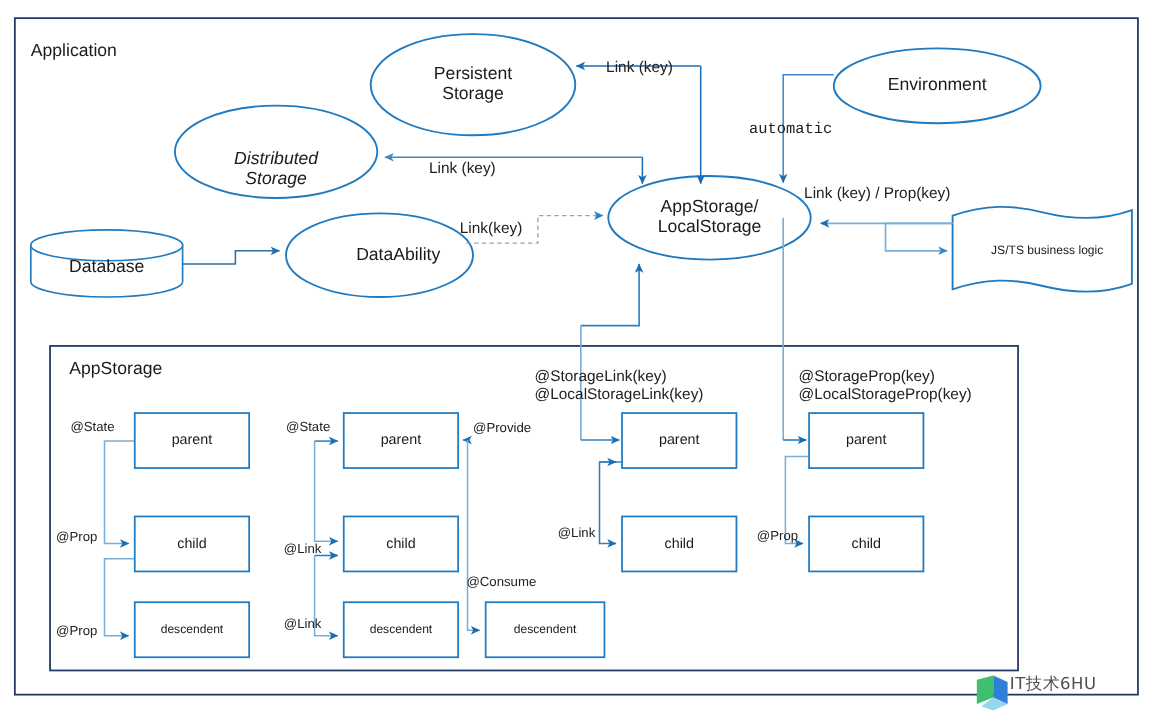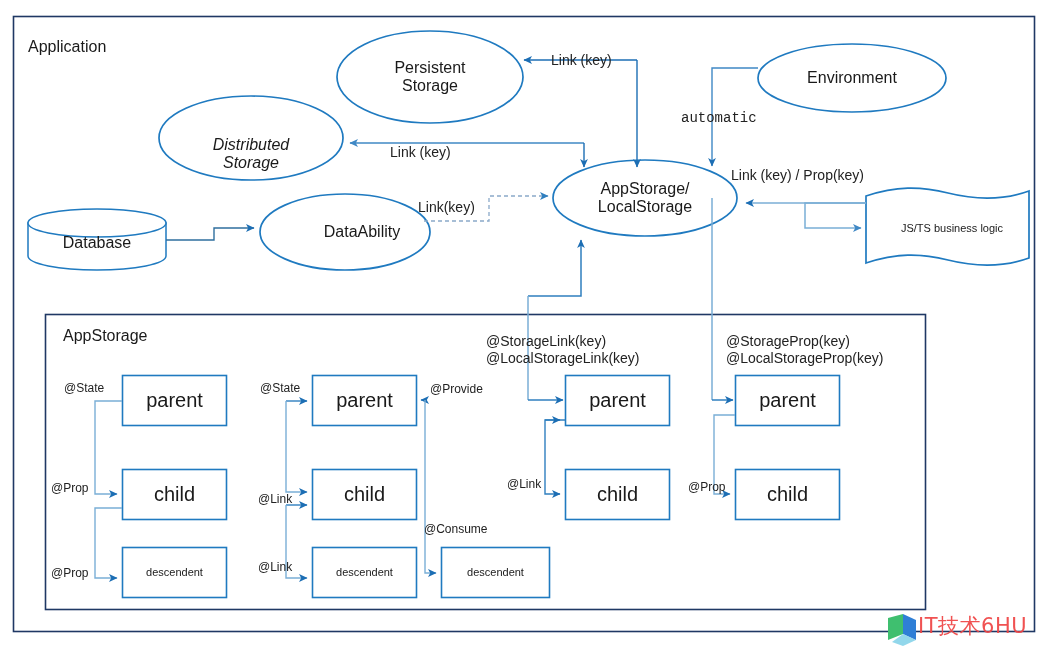--- a/index.html
+++ b/index.html
@@ -13,7 +13,7 @@
   .edge-lbl{font-size:14px;color:#222;}
   .deco-lbl{font-size:12px;color:#222;}
   .node-lg{font-size:16px;}
-  .node-md{font-size:20px;}
+  .node-md{font-size:13px;}
   .node-sm{font-size:11px;}
   #wm{position:absolute;left:884px;top:612px;display:flex;align-items:center;gap:5px;opacity:.92;}
   #wm .wmtxt{font-size:21px;color:#ef4444;letter-spacing:.5px;font-family:"DejaVu Sans",sans-serif;}

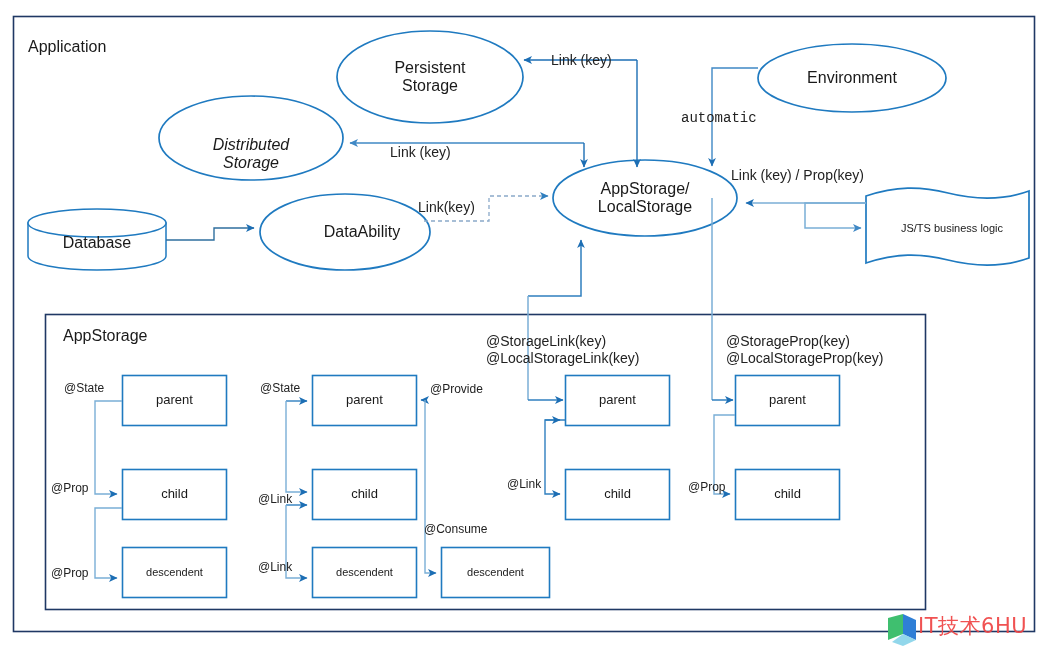--- a/index.html
+++ b/index.html
@@ -16,7 +16,7 @@
   .node-md{font-size:13px;}
   .node-sm{font-size:11px;}
   #wm{position:absolute;left:884px;top:612px;display:flex;align-items:center;gap:5px;opacity:.92;}
-  #wm .wmtxt{font-size:21px;color:#ef4444;letter-spacing:.5px;font-family:"DejaVu Sans",sans-serif;}
+  #wm .wmtxt{font-size:15px;color:#404040;letter-spacing:.5px;font-family:"DejaVu Sans",sans-serif;}
 </style>
 </head>
 <body>

